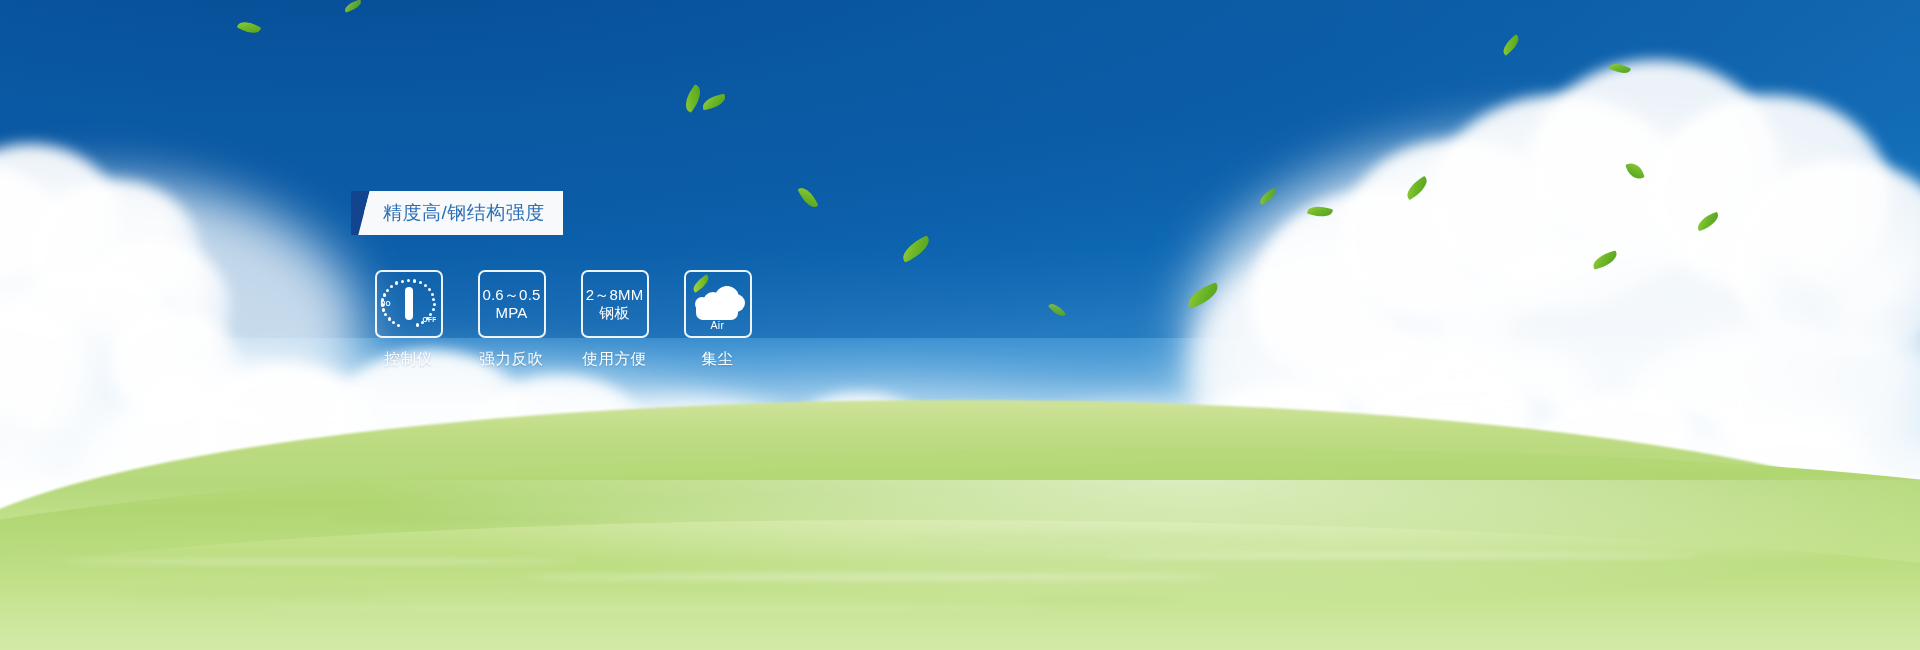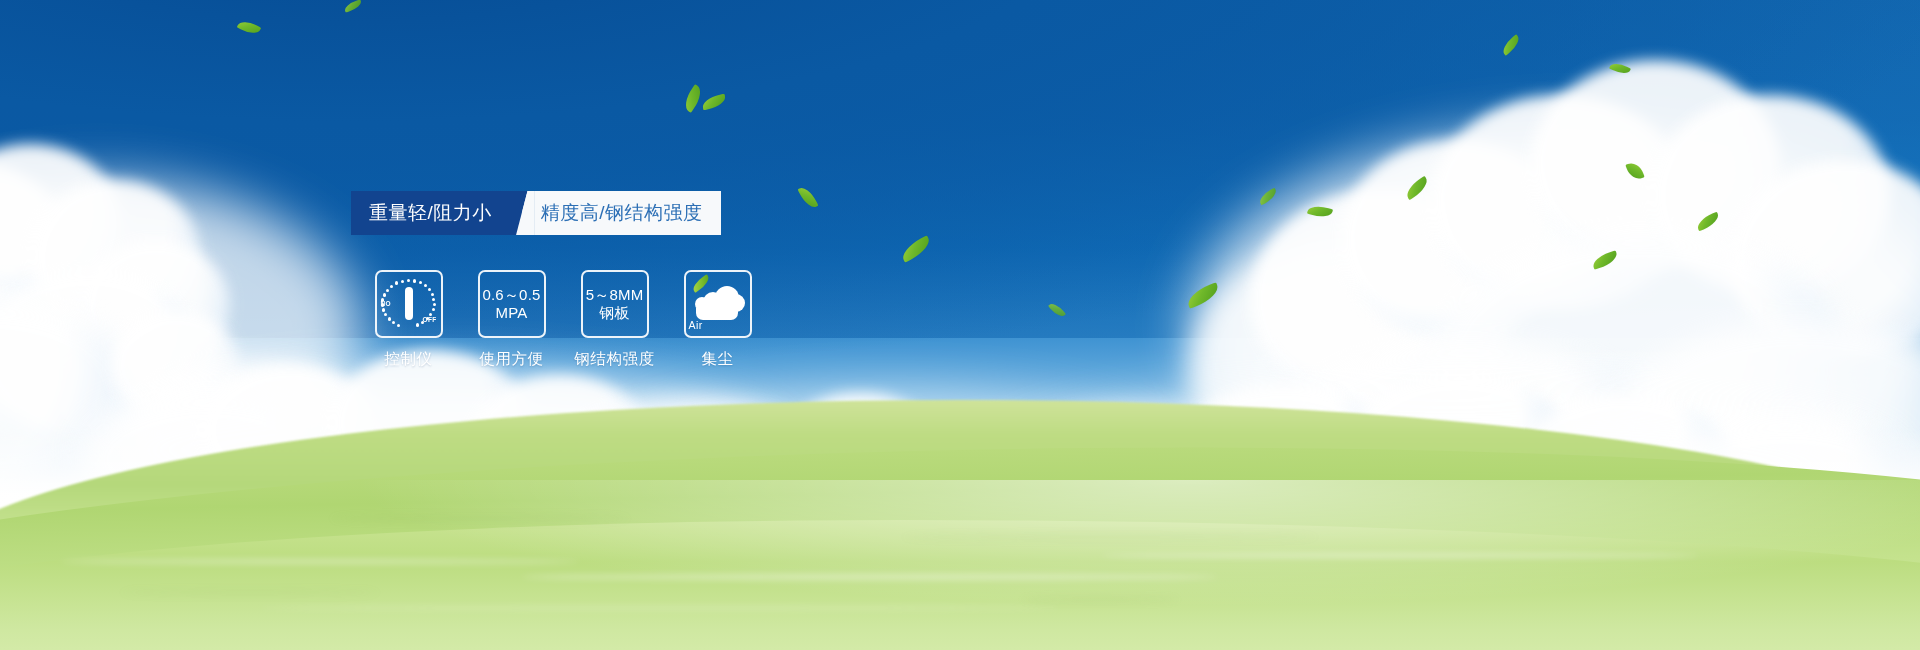--- a/index.html
+++ b/index.html
@@ -224,7 +224,6 @@
 
 
     <div class="tags">
-      <div class="tag tag-a">重量轻/阻力小</div>
       <div class="tag-skew"></div>
       <div class="tag tag-b">精度高/钢结构强度</div>
     </div>

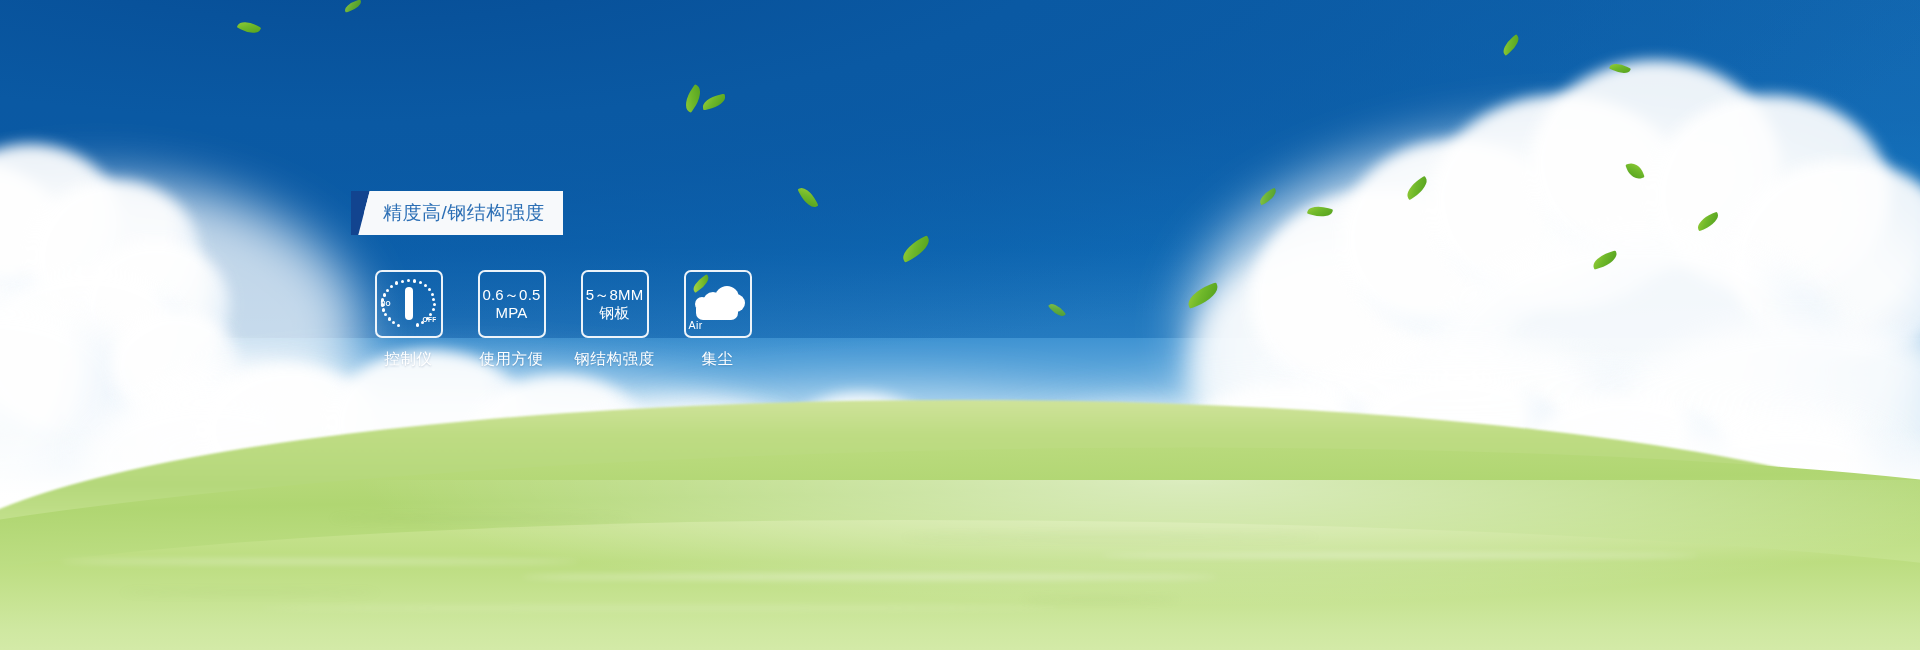--- a/index.html
+++ b/index.html
@@ -280,7 +280,7 @@
       <div class="feature">
         <div class="fbox">
           <div class="ftext">
-            <div>5～8MM</div>
+            <div>2～8MM</div>
             <div>钢板</div>
           </div>
         </div>

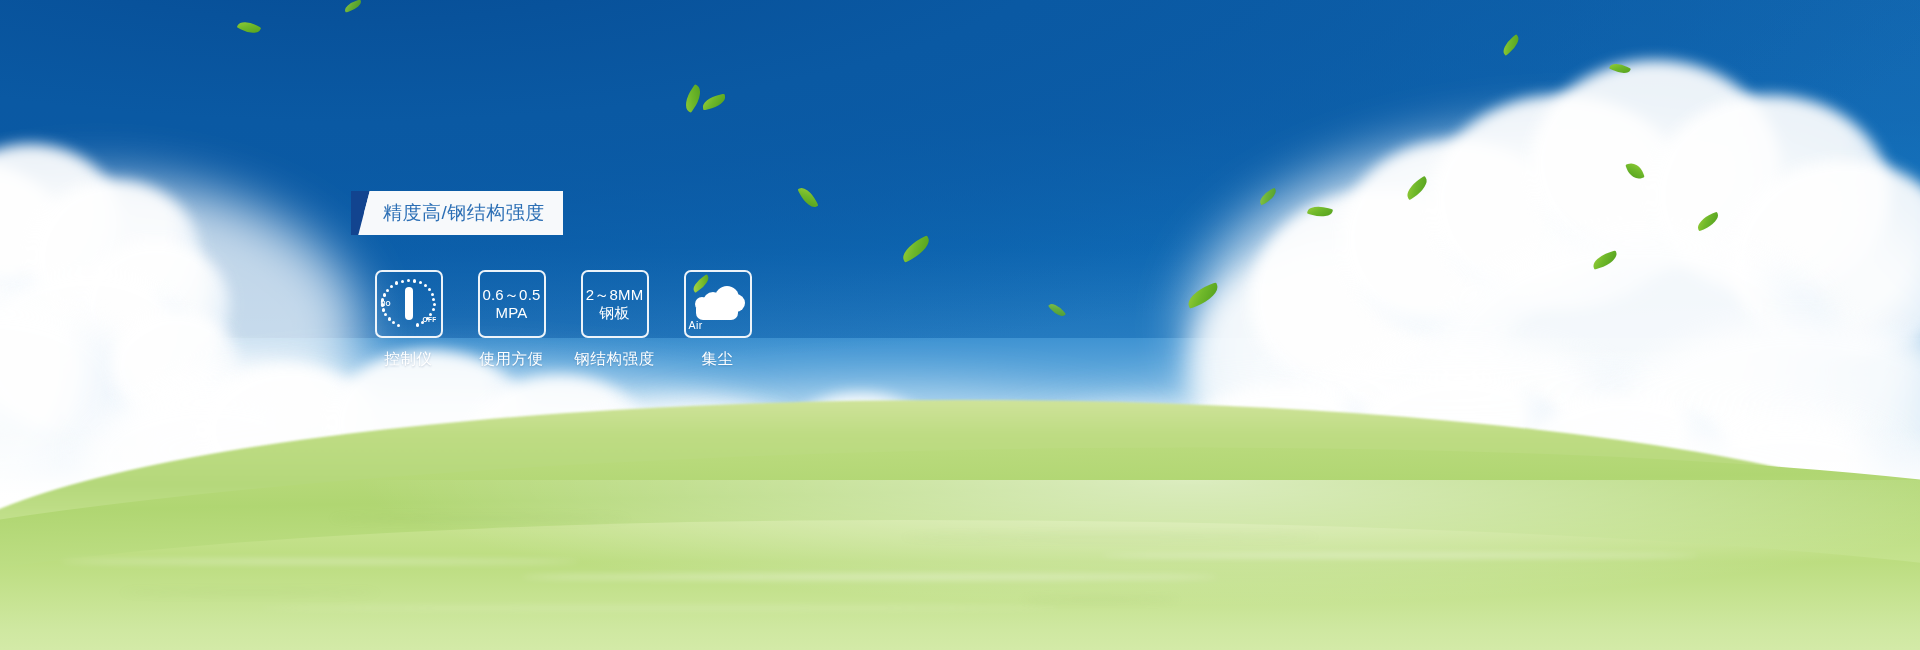--- a/index.html
+++ b/index.html
@@ -114,7 +114,7 @@
   .airicon{position:relative;width:58px;height:52px;}
   .airicon .c{position:absolute;border-radius:50%;background:#fff;}
   .airicon .base{position:absolute;left:7px;top:30px;width:42px;height:12px;border-radius:0 0 7px 7px;background:#fff;}
-  .airicon .airtxt{position:absolute;left:0;right:0;bottom:-1px;font-size:10.5px;color:#fff;letter-spacing:.4px;}
+  .airicon .airtxt{position:absolute;left:0;right:0;bottom:-1px;text-align:center;font-size:10.5px;color:#fff;letter-spacing:.4px;}
   .airicon .lf{position:absolute;width:20px;height:9px;
      background:linear-gradient(120deg,#b6d94a 0%,#7fc02f 50%,#4f9d19 100%);
      border-radius:80% 8% 80% 8%;transform:rotate(-34deg);}

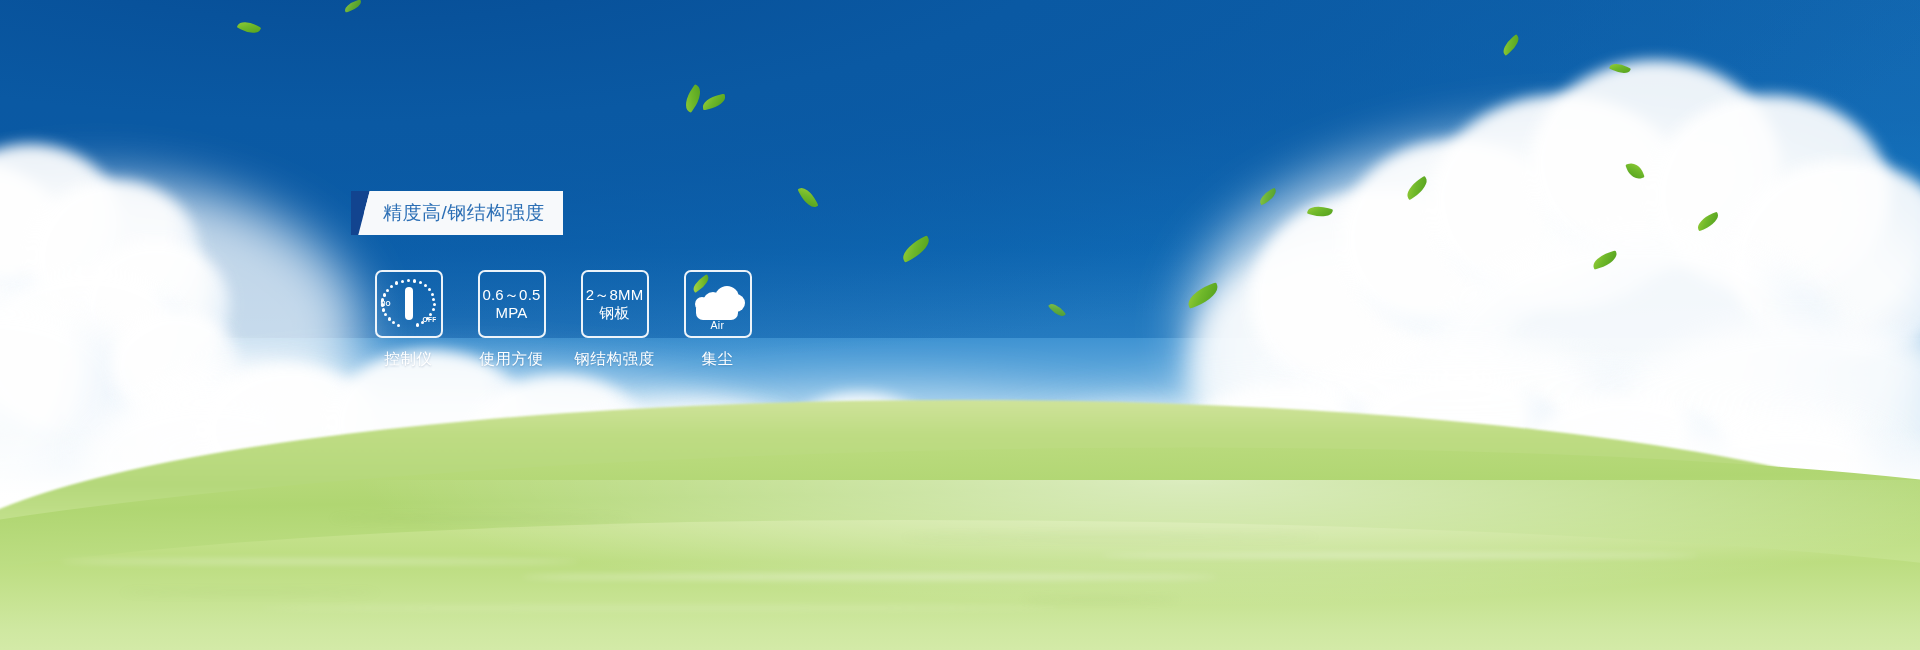--- a/index.html
+++ b/index.html
@@ -273,7 +273,7 @@
             <div>MPA</div>
           </div>
         </div>
-        <div class="flabel">使用方便</div>
+        <div class="flabel">强力反吹</div>
       </div>
 
 

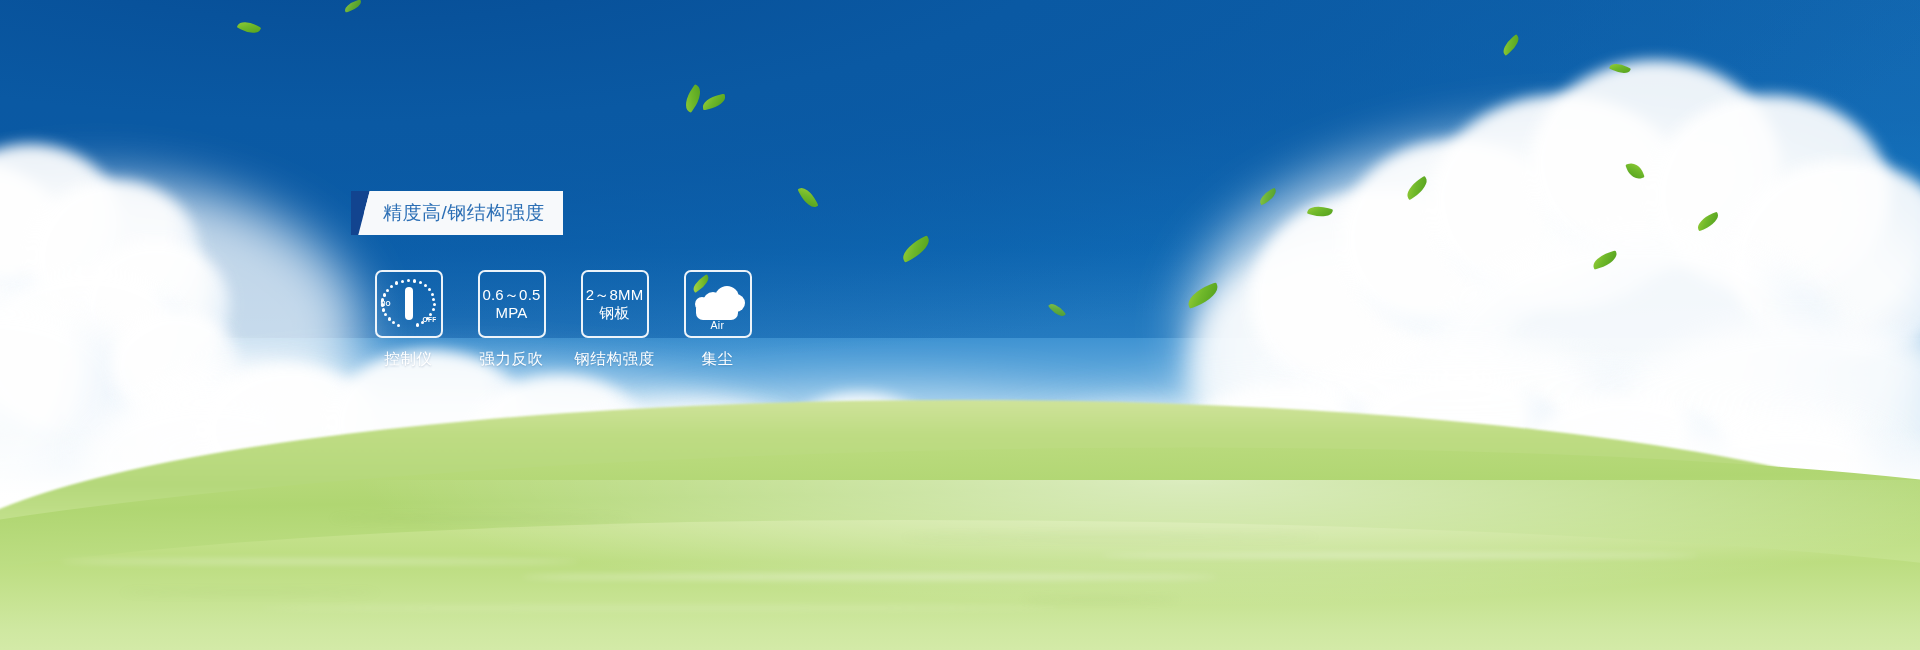--- a/index.html
+++ b/index.html
@@ -284,7 +284,7 @@
             <div>钢板</div>
           </div>
         </div>
-        <div class="flabel">钢结构强度</div>
+        <div class="flabel">使用方便</div>
       </div>
 
       <div class="feature">

